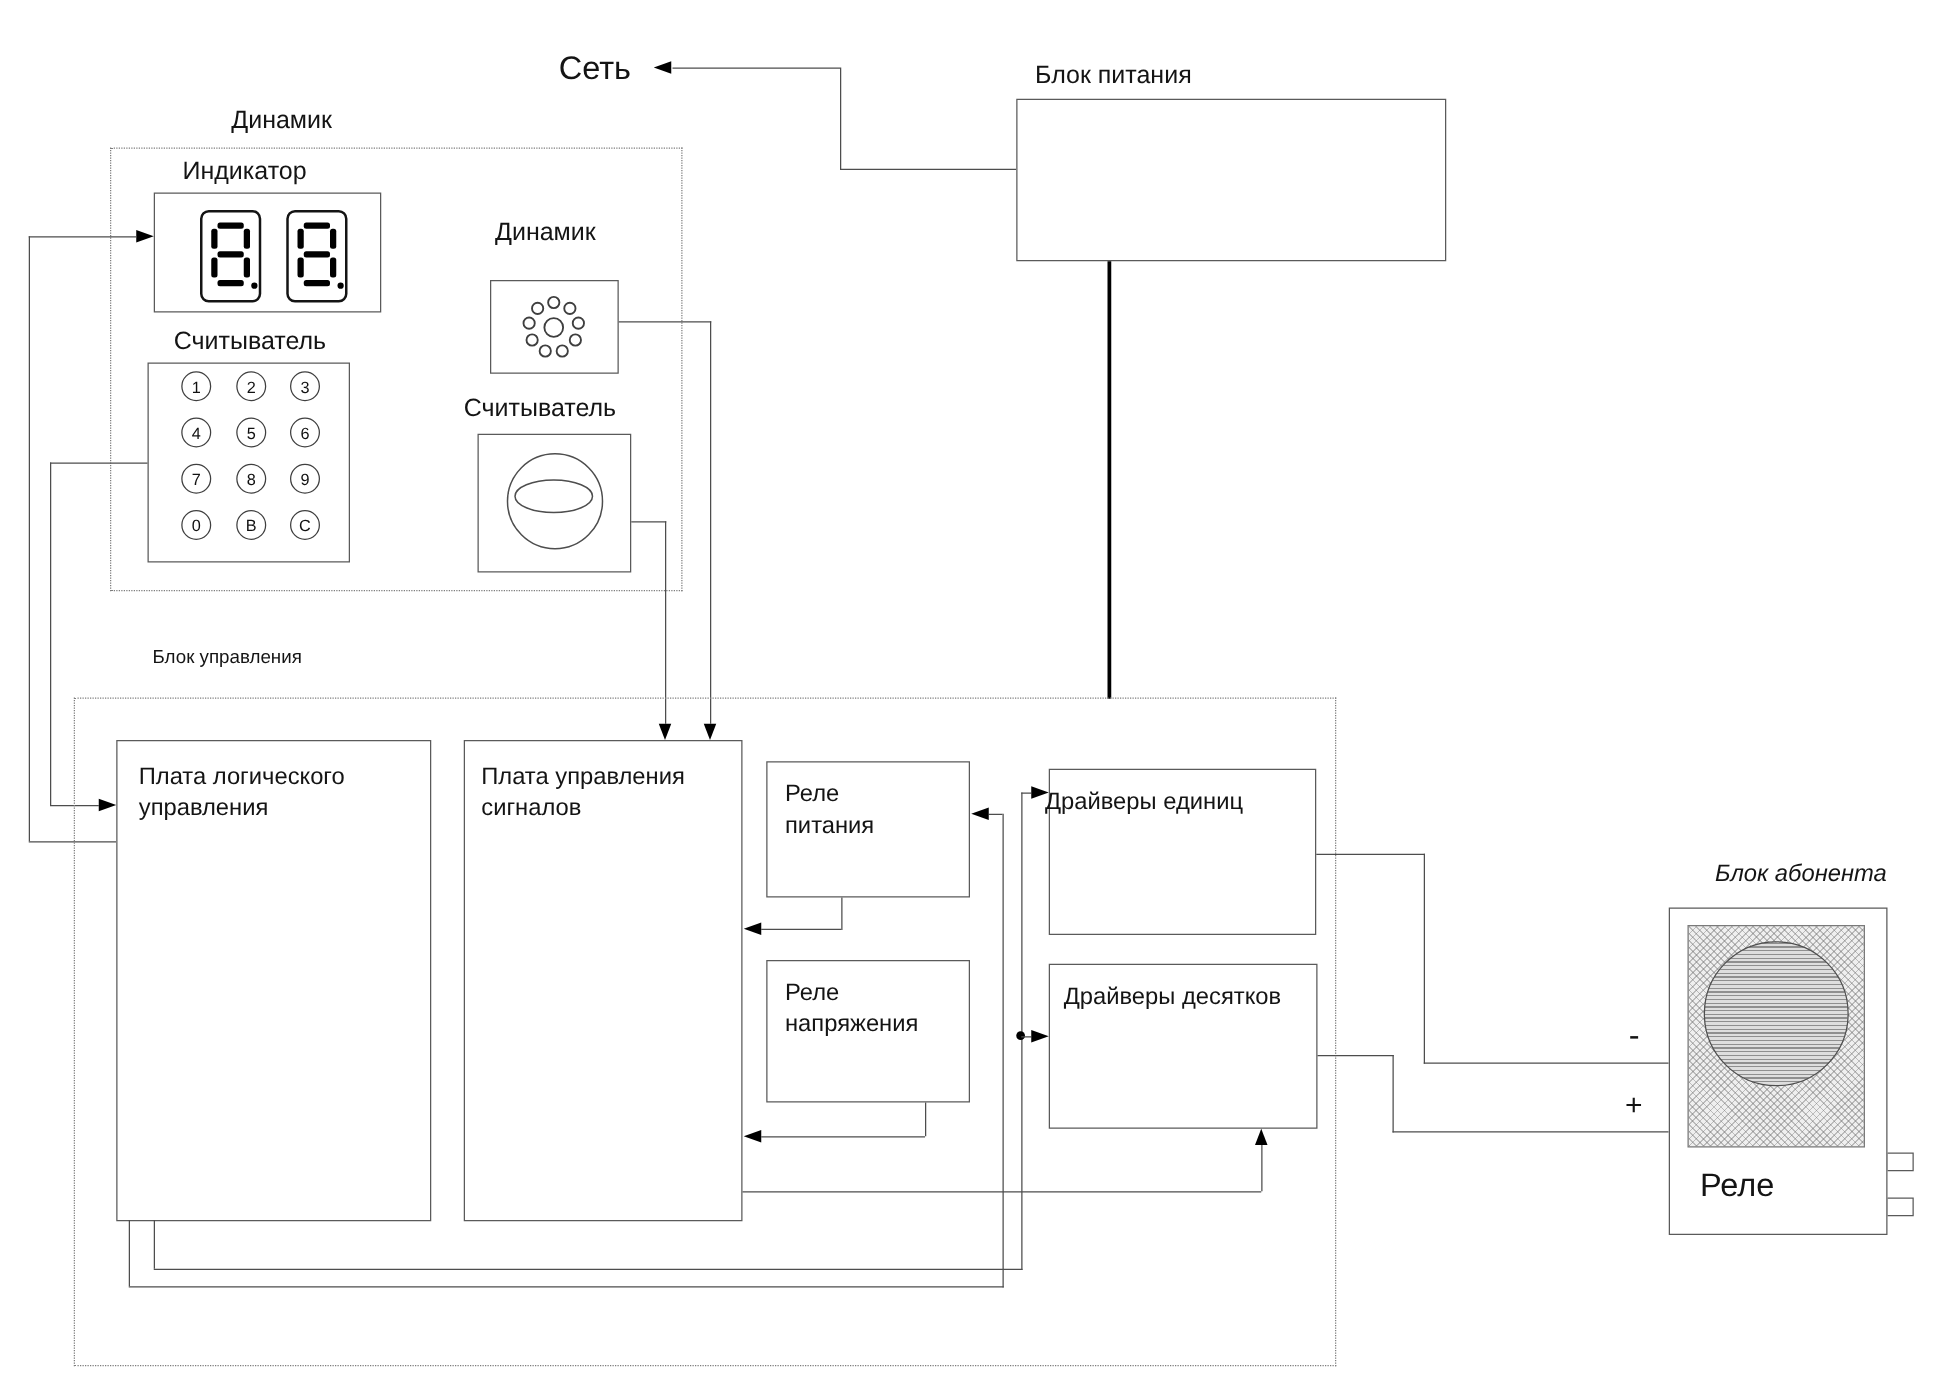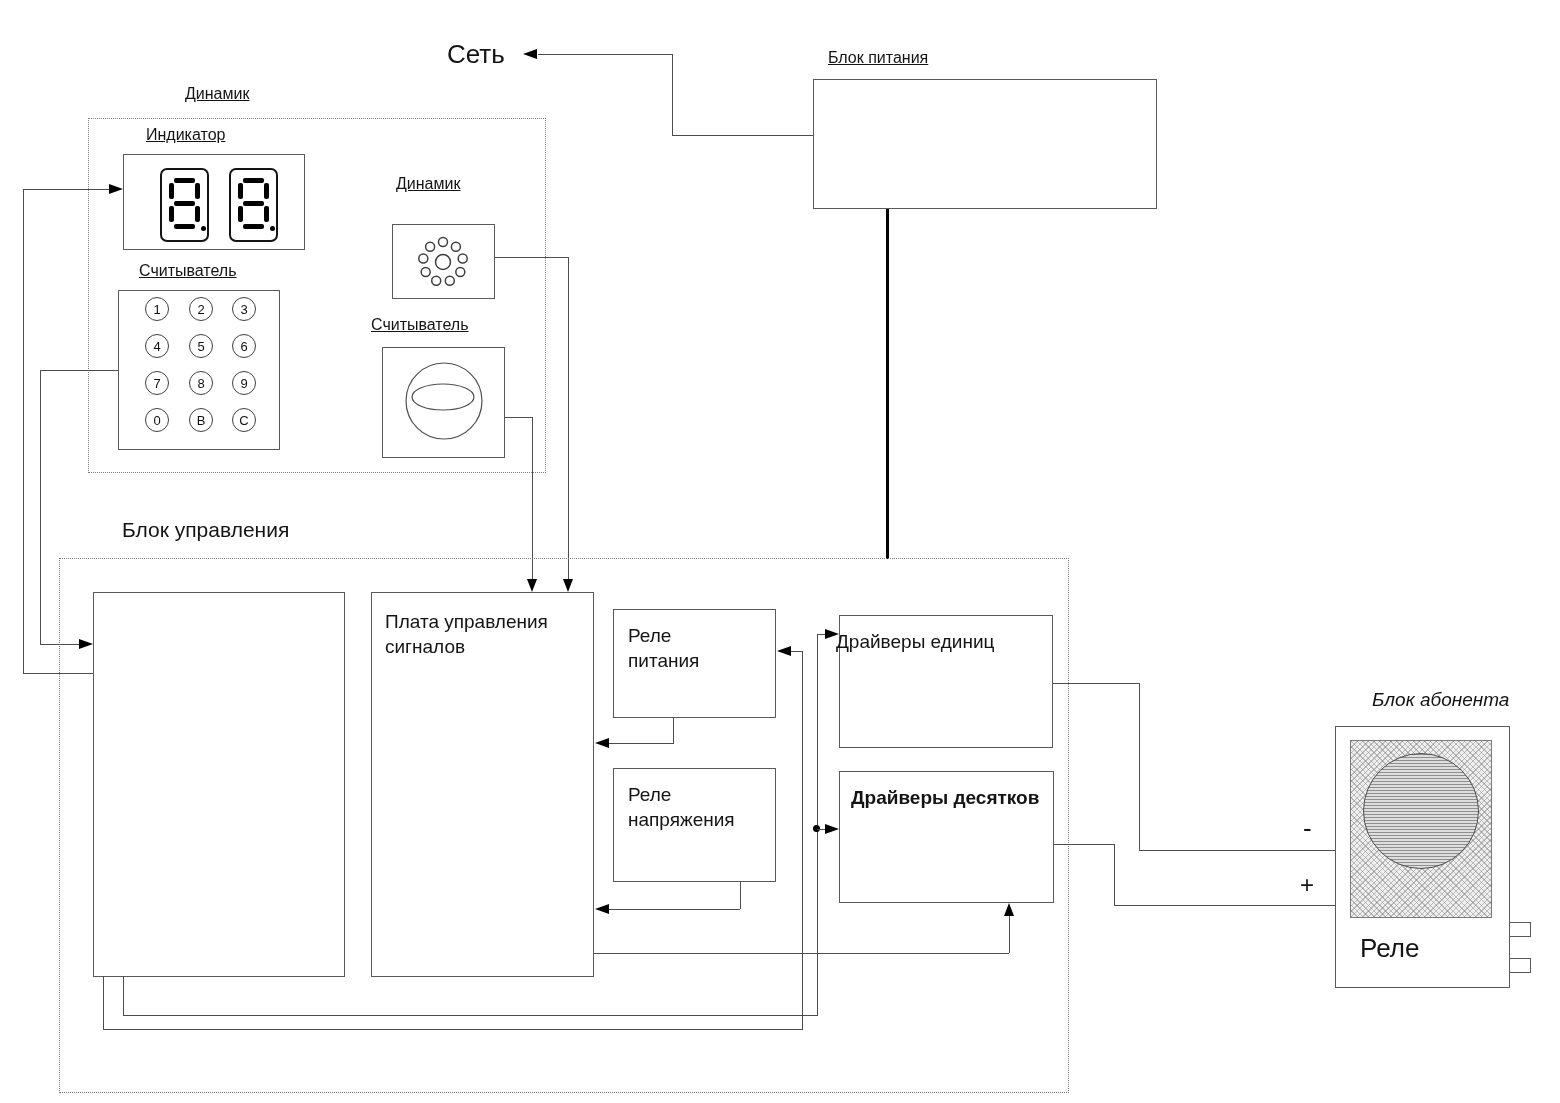--- a/index.html
+++ b/index.html
@@ -10,7 +10,7 @@
   .box{position:absolute;background:#fff;border:1px solid #5a5a5a;box-sizing:border-box;}
   .dashed{position:absolute;border:1px dotted #7d7d7d;box-sizing:border-box;background:transparent;}
   .lbl{position:absolute;font-size:19px;line-height:1.32;color:#141414;white-space:normal;}
-  .lbl.title{font-size:16px;text-decoration:underline;}
+  .lbl.title{font-size:20px;}
   .wh{position:absolute;height:1px;background:#4d4d4d;}
   .wv{position:absolute;width:1px;background:#4d4d4d;}
   .thick{position:absolute;width:3px;background:#000;}

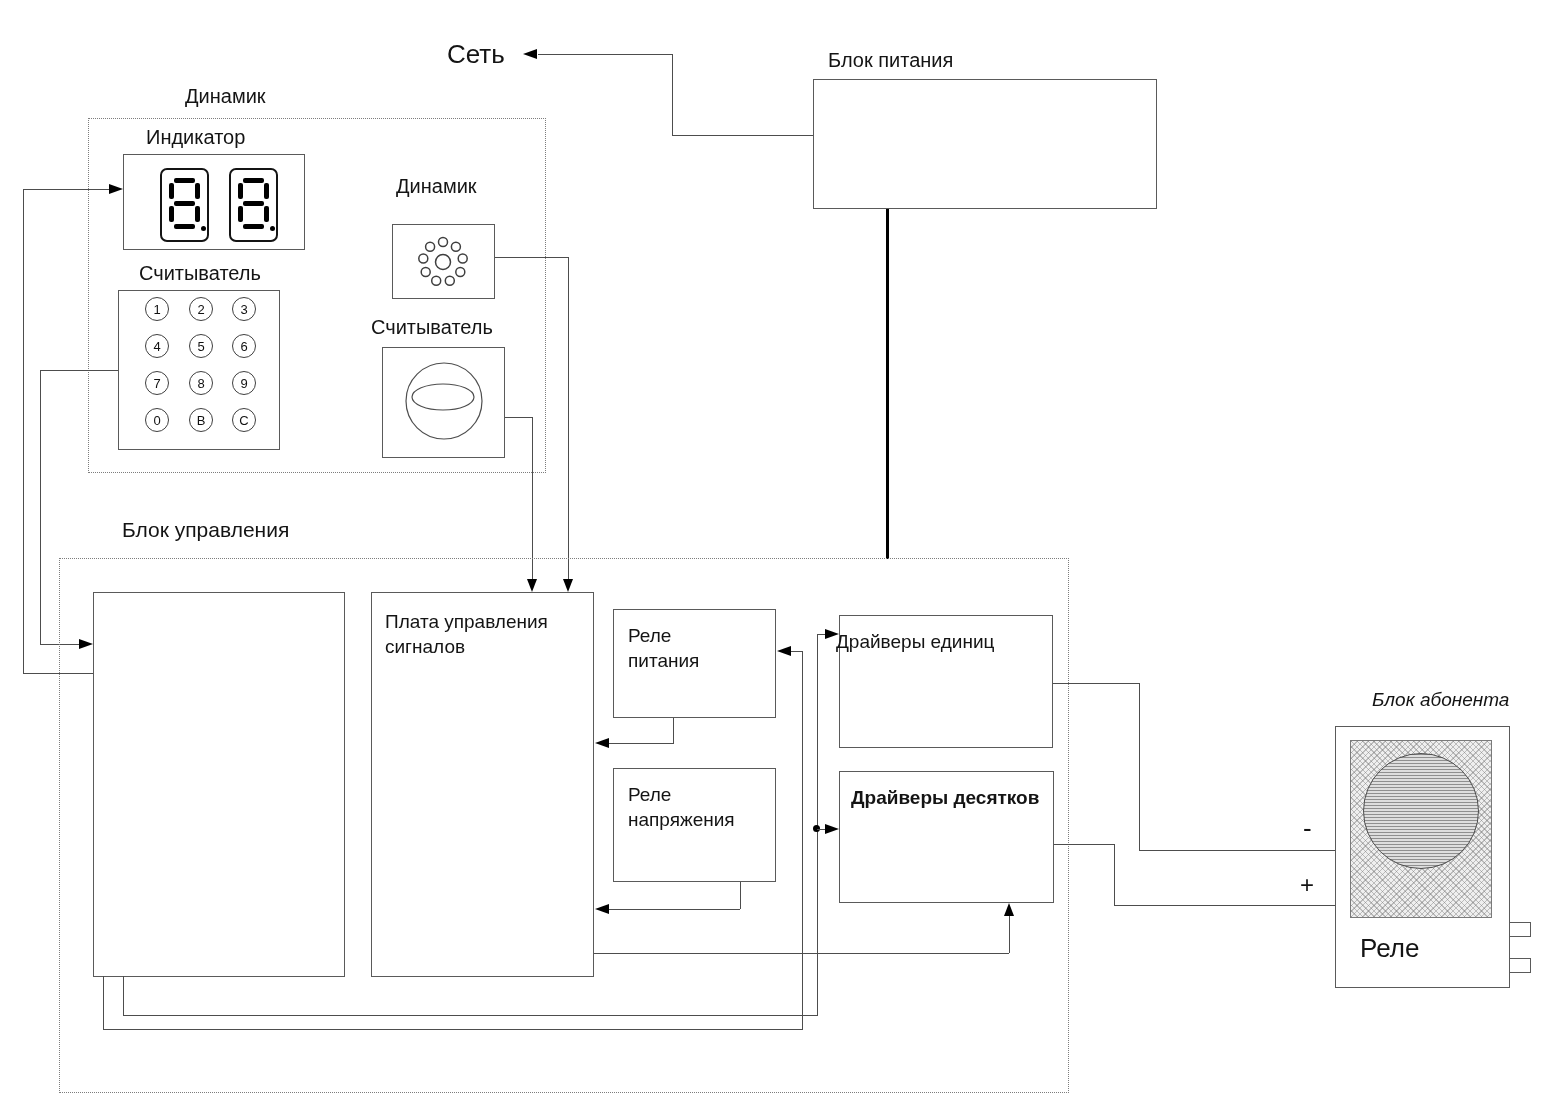--- a/index.html
+++ b/index.html
@@ -136,7 +136,7 @@
   <div class="wh" style="left:40px;top:631px;width:39px;"></div>
   <div class="arr r" style="left:79px;top:626px;"></div>
 
-  <div class="lbl" style="left:122px;top:503px;font-size:21px;">Блок управления</div>
+  <div class="lbl" style="left:122px;top:503px;font-size:15px;">Блок управления</div>
   <div class="dashed" style="left:59px;top:545px;width:1010px;height:535px;"></div>
 
   <div class="box" style="left:93px;top:579px;width:252px;height:385px;"></div>

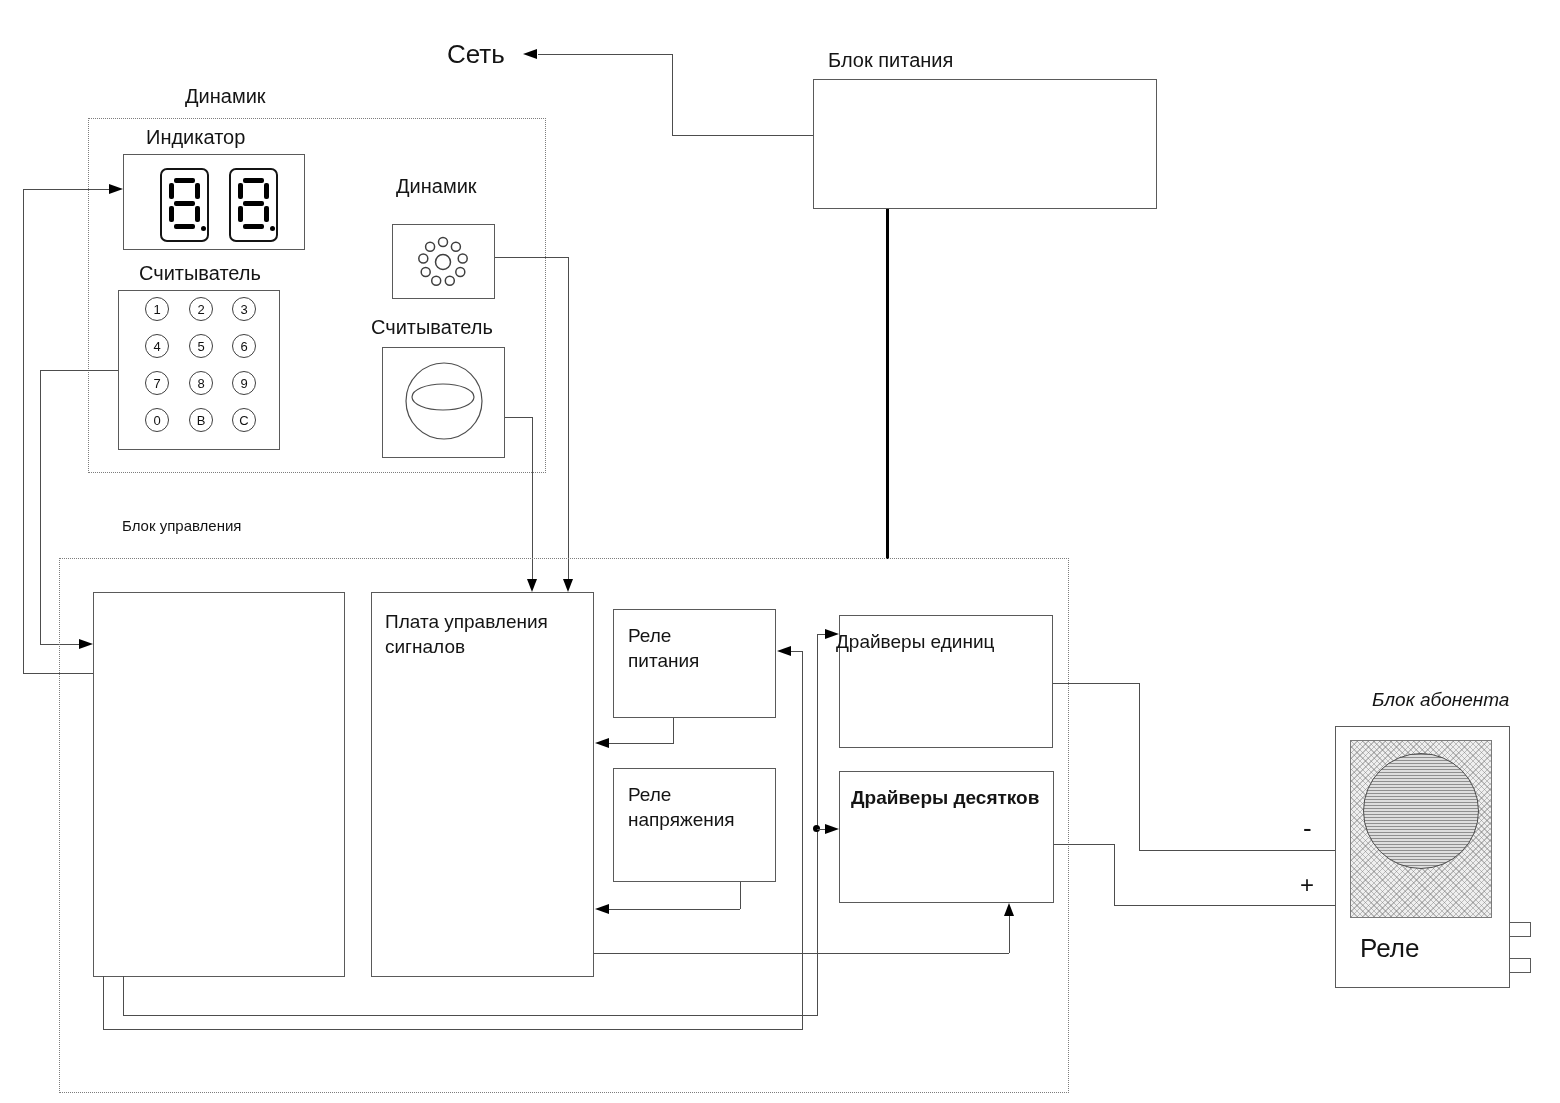--- a/index.html
+++ b/index.html
@@ -140,6 +140,7 @@
   <div class="dashed" style="left:59px;top:545px;width:1010px;height:535px;"></div>
 
   <div class="box" style="left:93px;top:579px;width:252px;height:385px;"></div>
+  <div class="lbl" style="left:111px;top:596px;width:210px;">Плата логического управления</div>
 
   <div class="box" style="left:371px;top:579px;width:223px;height:385px;"></div>
   <div class="lbl" style="left:385px;top:596px;width:200px;">Плата управления сигналов</div>

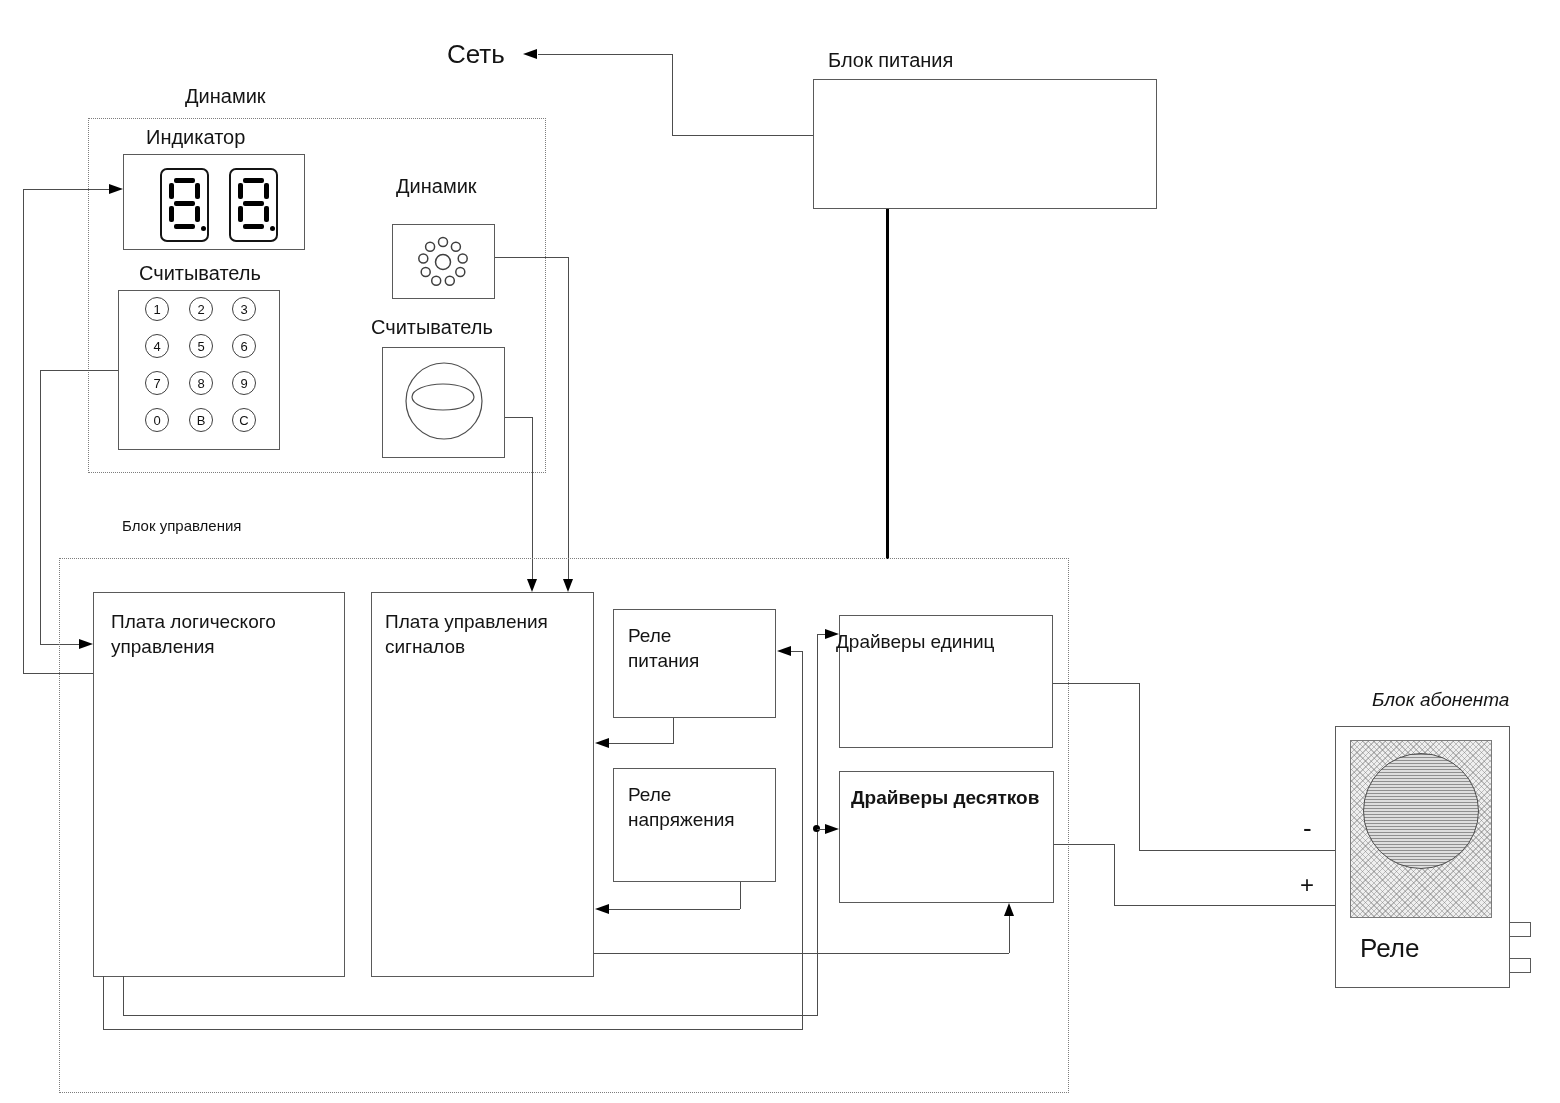--- a/index.html
+++ b/index.html
@@ -155,7 +155,7 @@
   <div class="lbl" style="left:836px;top:616px;">Драйверы единиц</div>
 
   <div class="box" style="left:839px;top:758px;width:215px;height:132px;"></div>
-  <div class="lbl" style="left:851px;top:772px;font-weight:bold;">Драйверы десятков</div>
+  <div class="lbl" style="left:851px;top:772px;">Драйверы десятков</div>
 
   <div class="wv" style="left:103px;top:963px;height:53px;"></div>
   <div class="wh" style="left:103px;top:1016px;width:700px;"></div>

